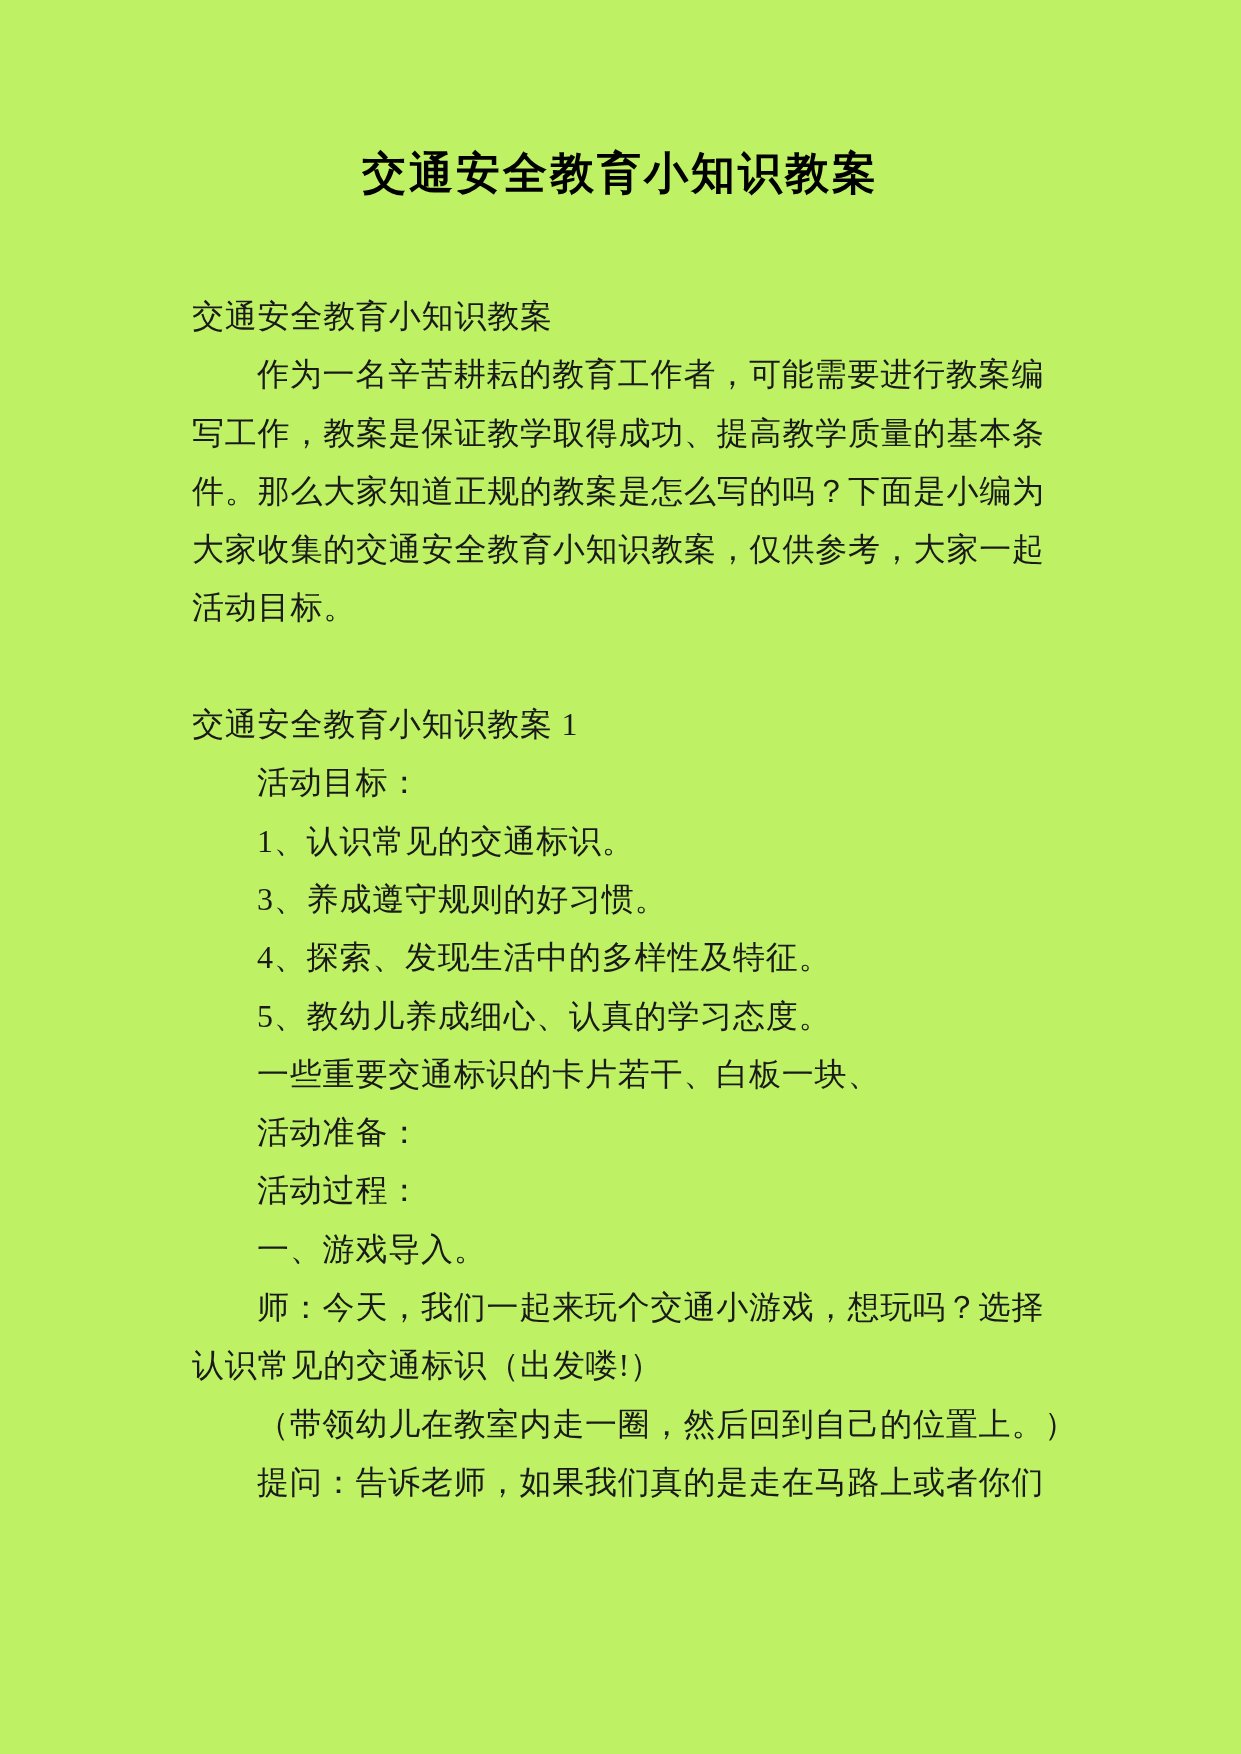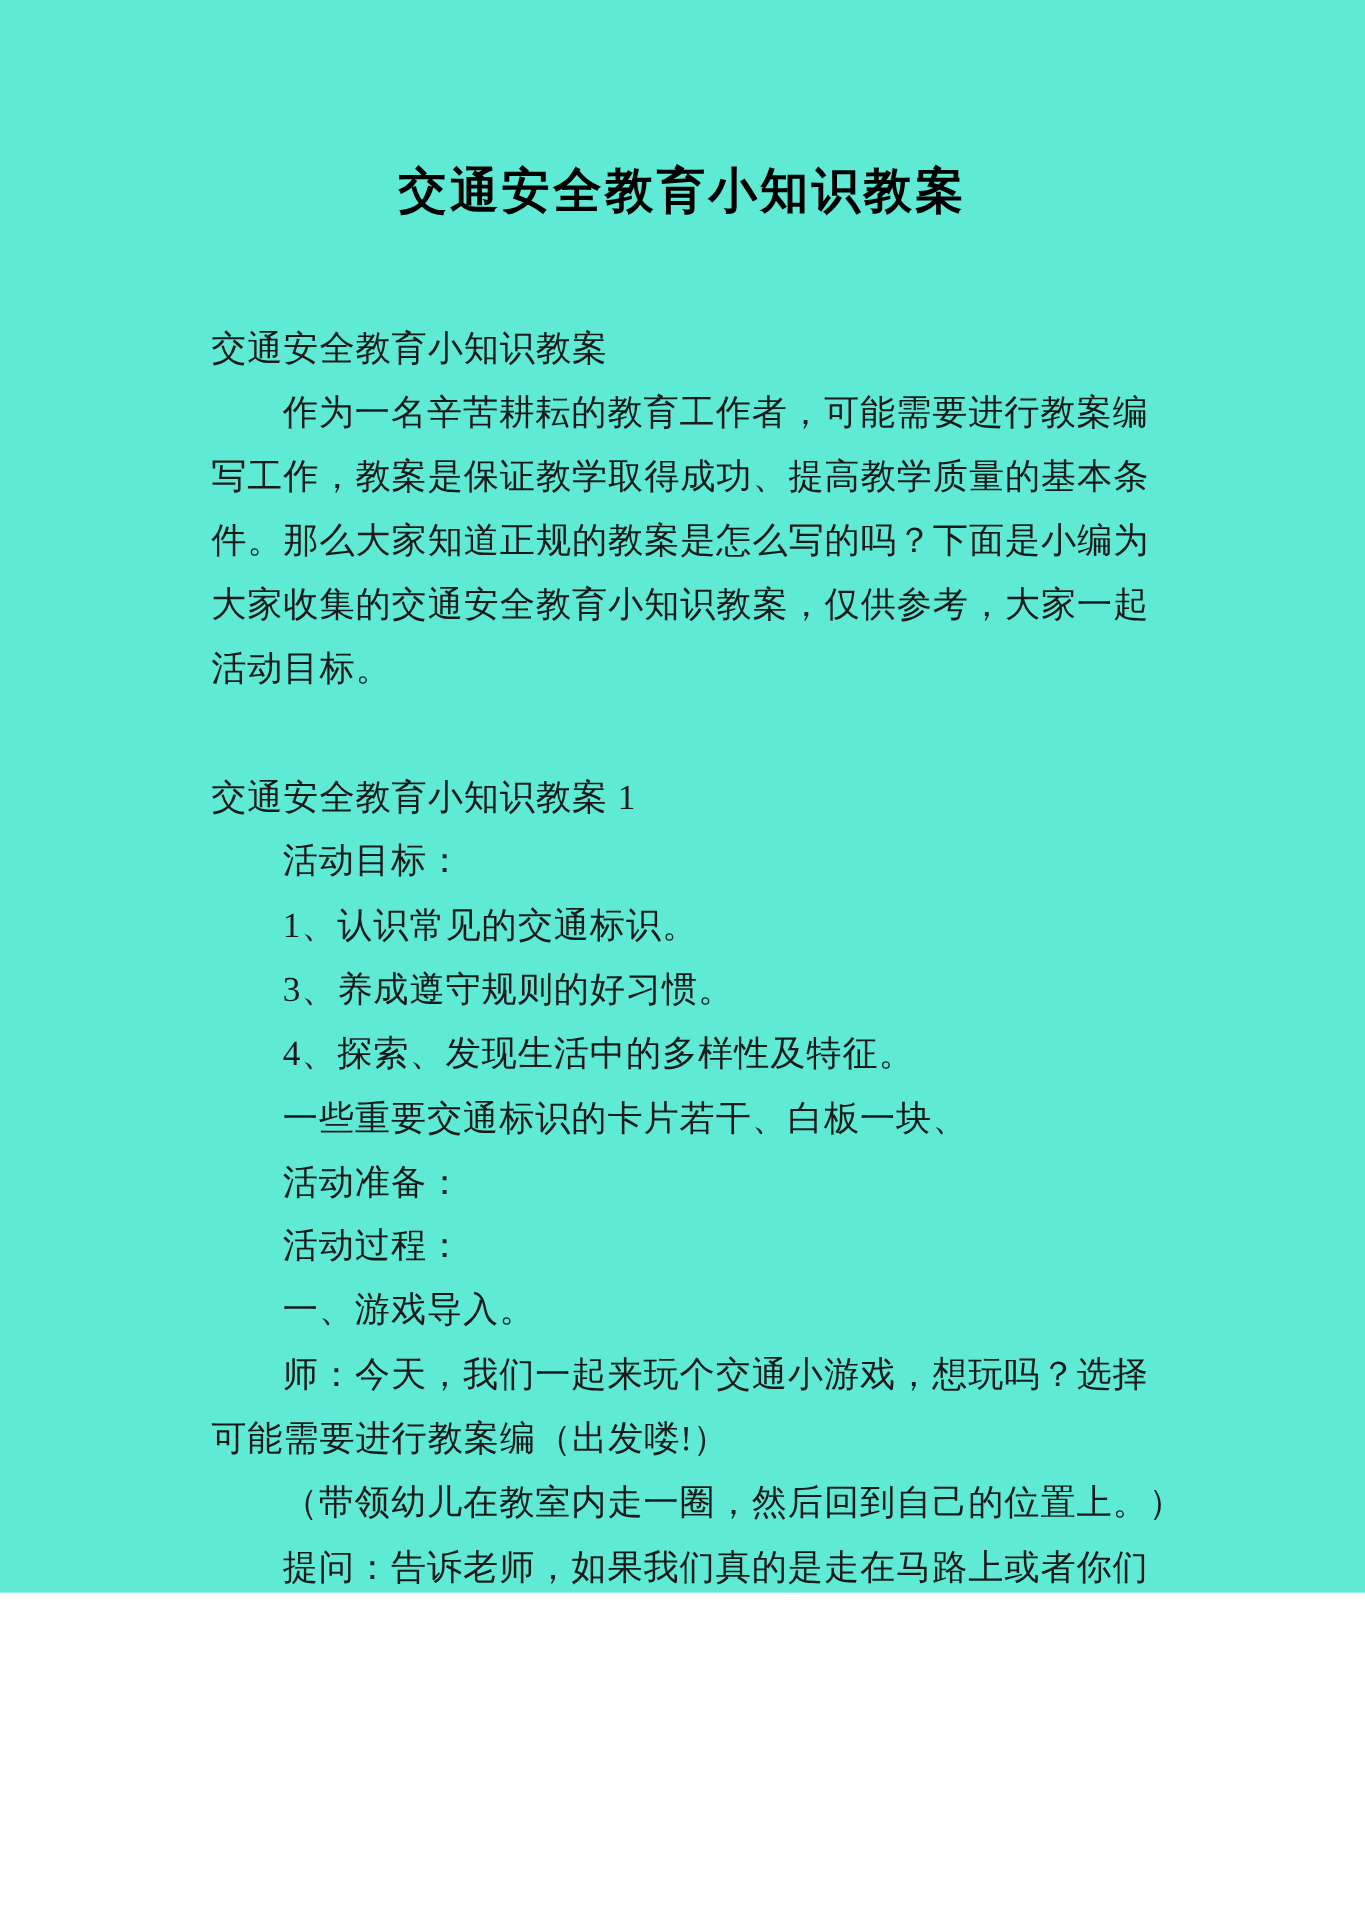--- a/index.html
+++ b/index.html
@@ -10,8 +10,8 @@
   .page {
     position: relative;
     width: 1241px;
-    height: 1448px;
-    background: #5eead4;
+    height: 1754px;
+    background: #bef264;
     overflow: hidden;
     font-family: "Liberation Serif", serif;
   }

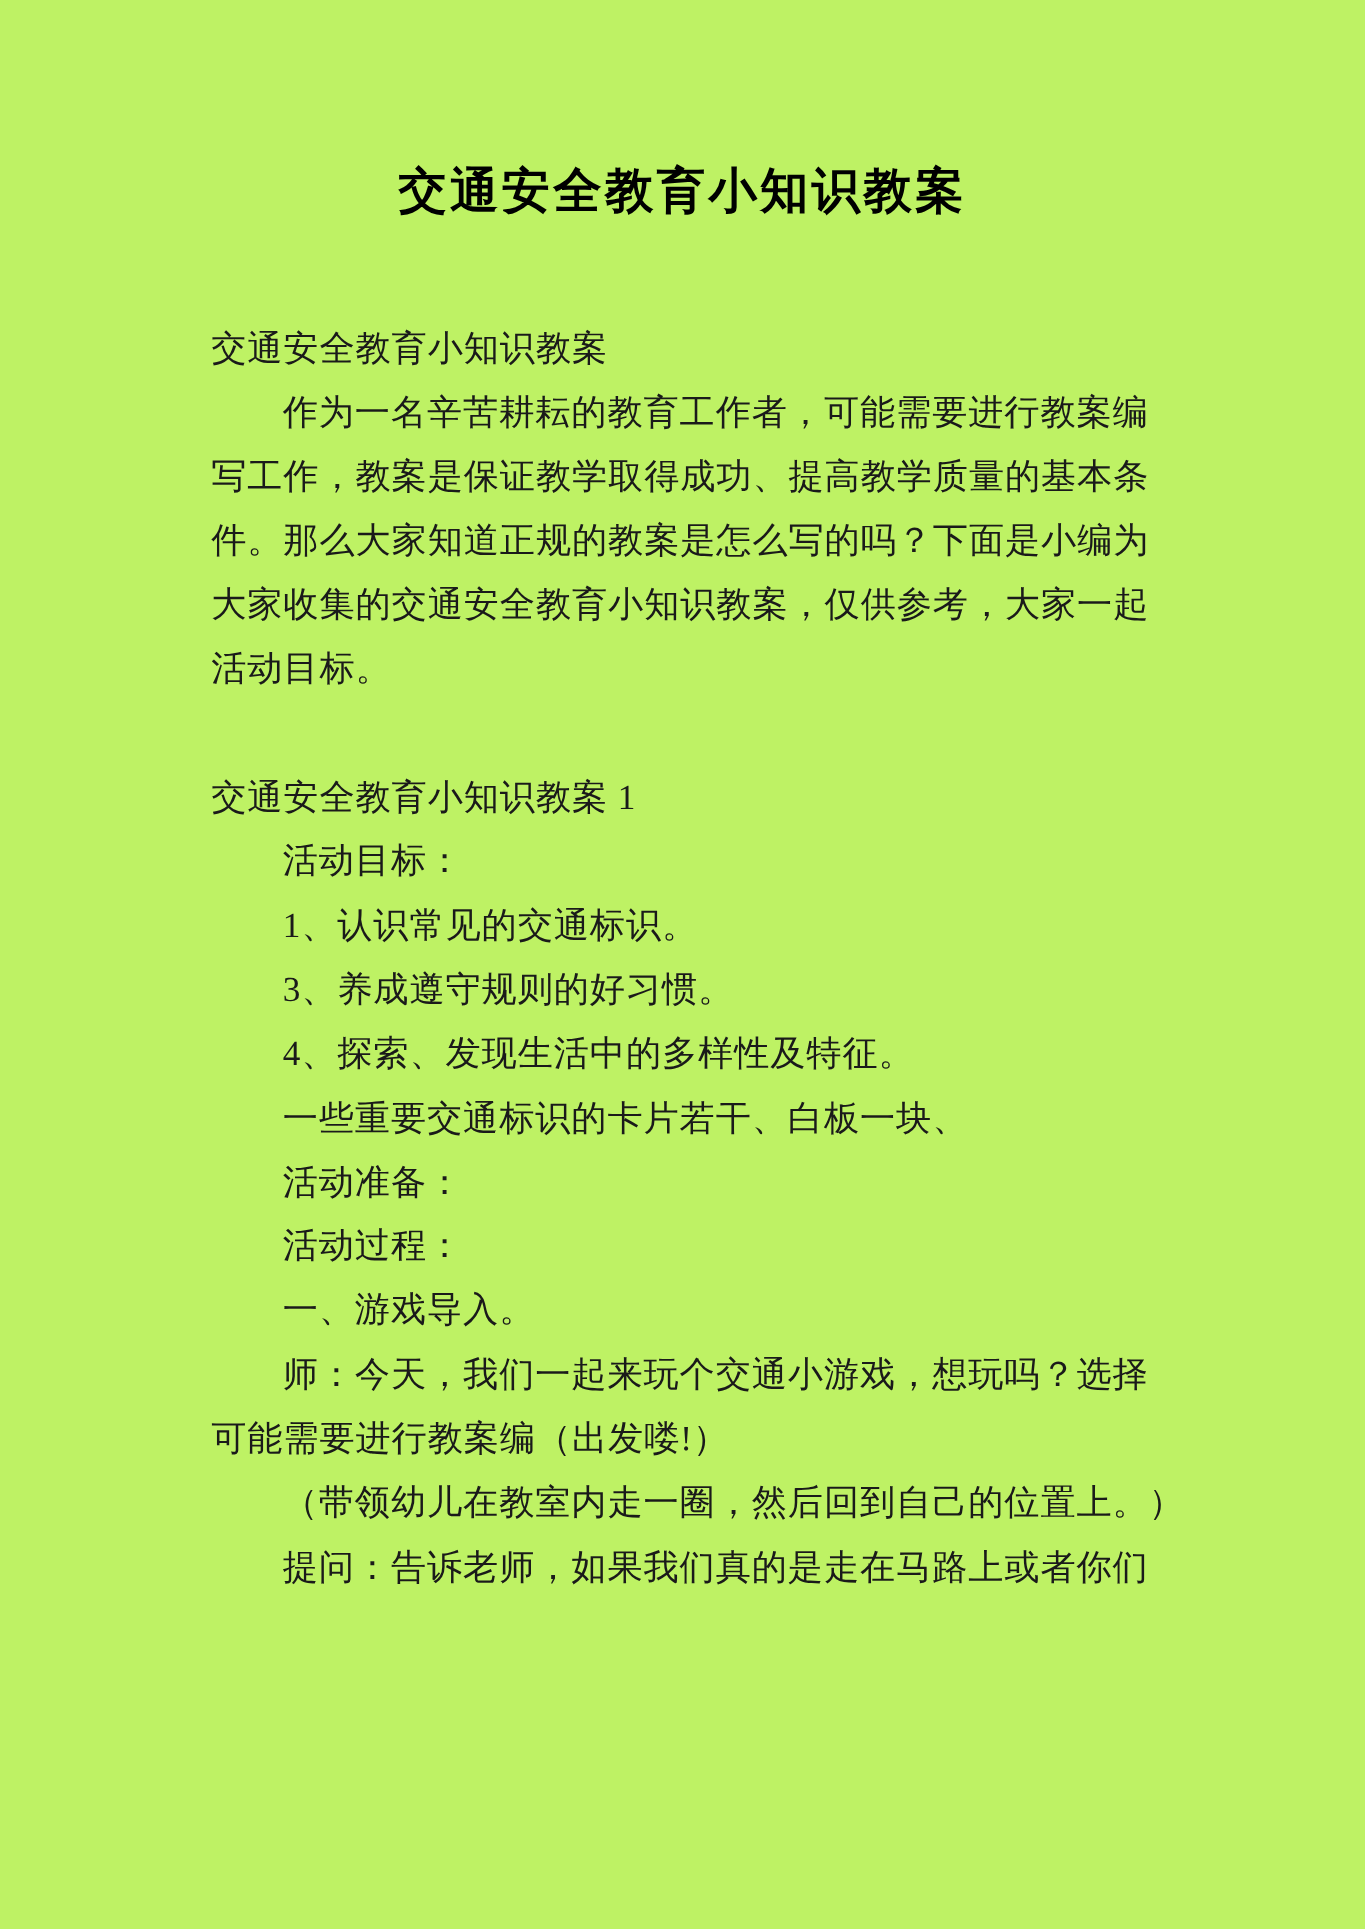--- a/index.html
+++ b/index.html
@@ -70,6 +70,7 @@
       <div class="line indent">1、认识常见的交通标识。</div>
       <div class="line indent">3、养成遵守规则的好习惯。</div>
       <div class="line indent">4、探索、发现生活中的多样性及特征。</div>
+      <div class="line indent">5、教幼儿养成细心、认真的学习态度。</div>
       <div class="line indent">一些重要交通标识的卡片若干、白板一块、</div>
       <div class="line indent">活动准备：</div>
       <div class="line indent">活动过程：</div>

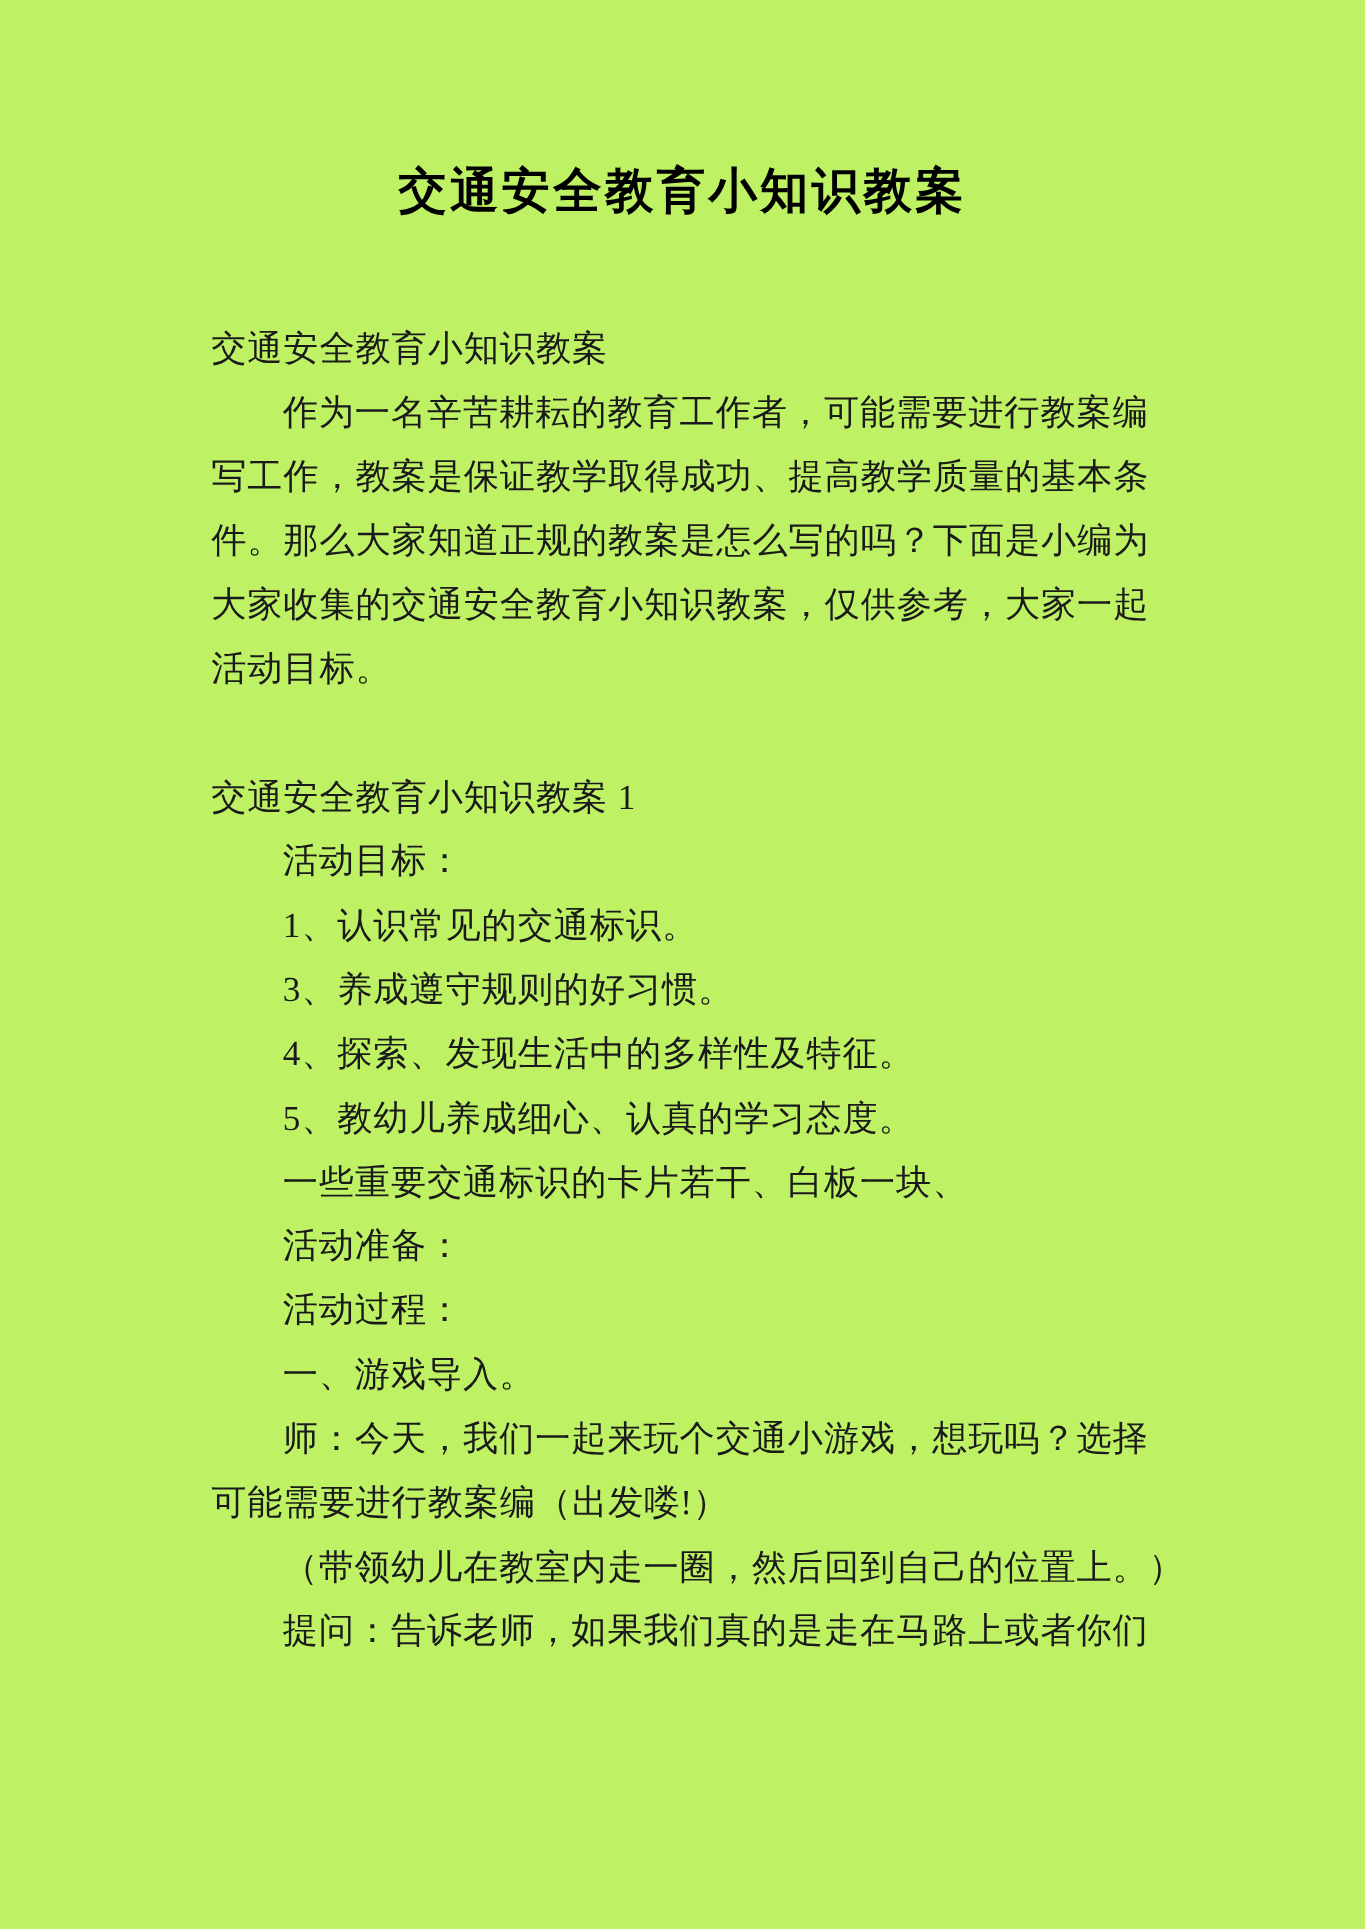--- a/index.html
+++ b/index.html
@@ -76,7 +76,7 @@
       <div class="line indent">活动过程：</div>
       <div class="line indent">一、游戏导入。</div>
       <div class="line indent">师：今天，我们一起来玩个交通小游戏，想玩吗？选择</div>
-      <div class="line">可能需要进行教案编（出发喽!）</div>
+      <div class="line">认识常见的交通标识（出发喽!）</div>
       <div class="line indent">（带领幼儿在教室内走一圈，然后回到自己的位置上。）</div>
       <div class="line indent">提问：告诉老师，如果我们真的是走在马路上或者你们</div>
     </div>

